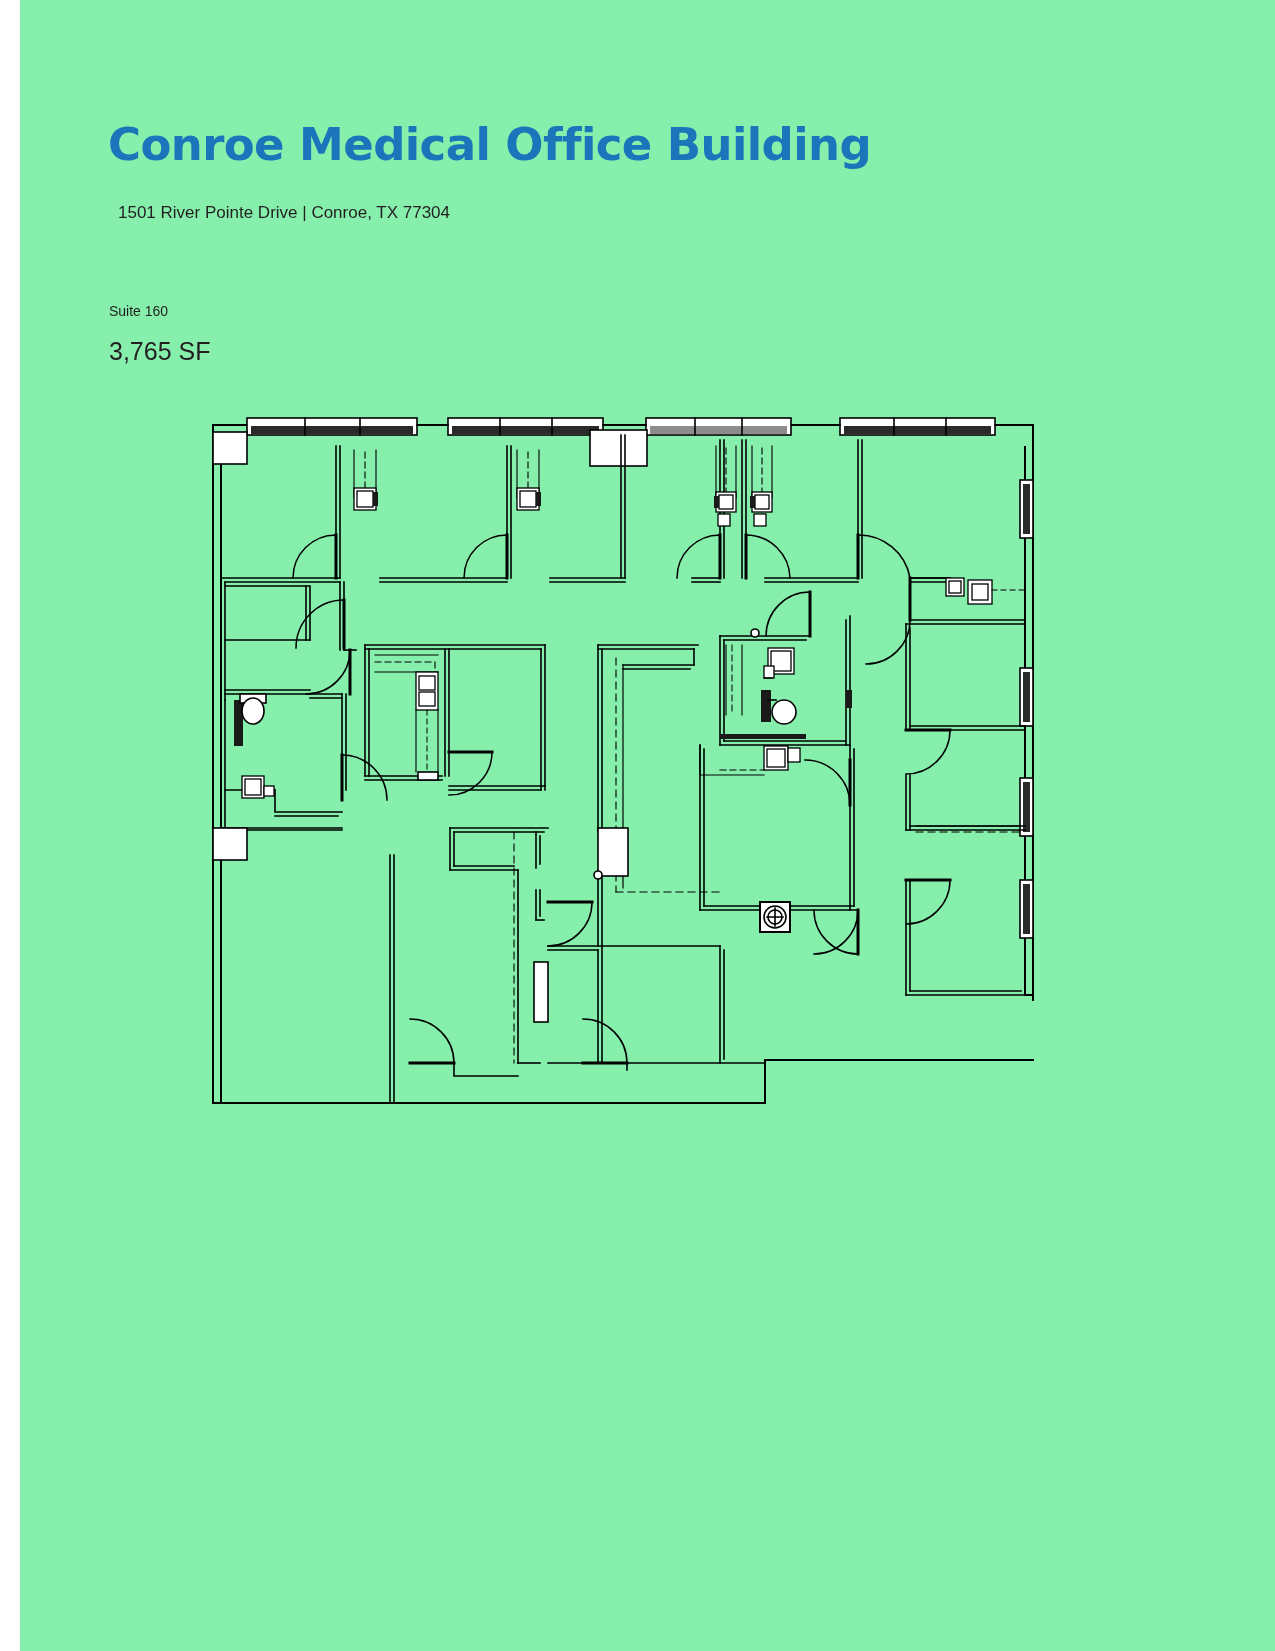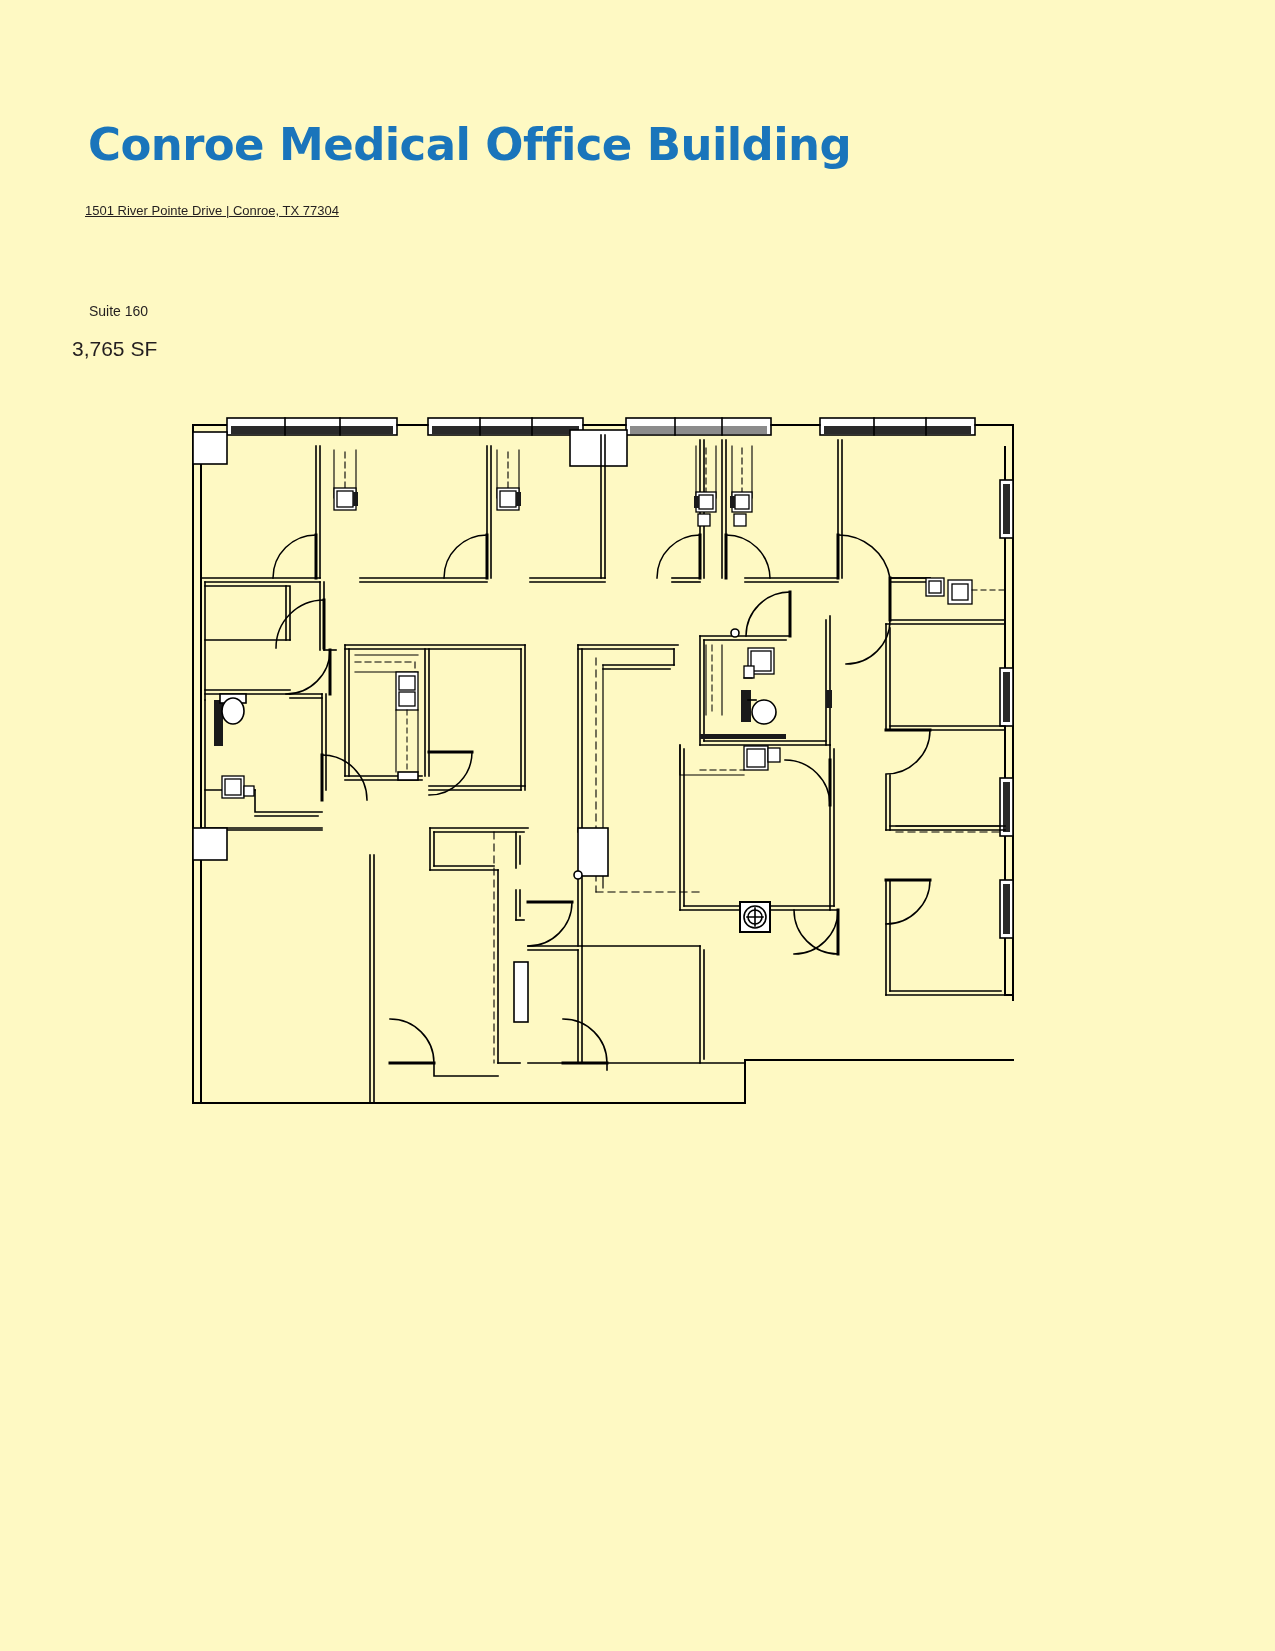--- a/index.html
+++ b/index.html
@@ -18,7 +18,8 @@
   .page {
     position: absolute;
     inset: 0;
-    background: #fef9c3;
+    background: #86efac;
+    margin-left: 20px;
   }
   .title {
     position: absolute;

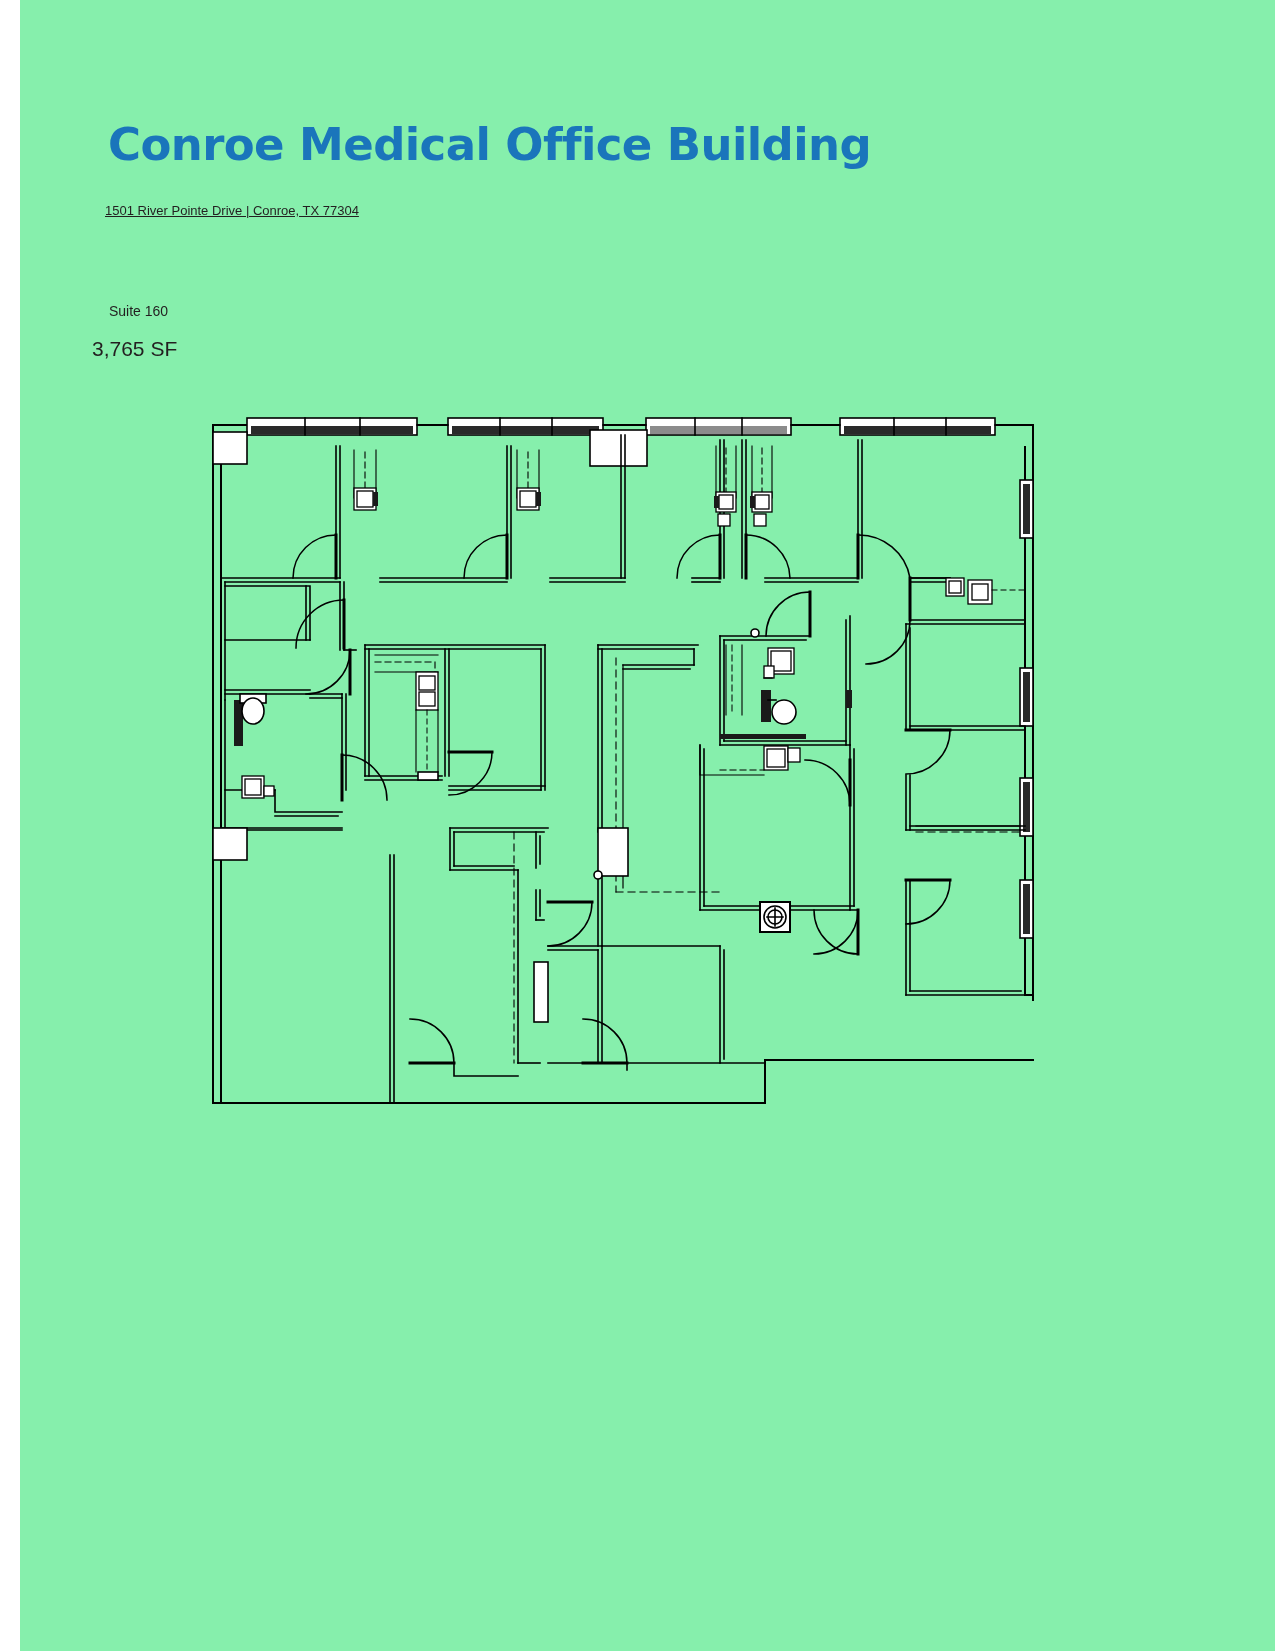--- a/index.html
+++ b/index.html
@@ -34,13 +34,12 @@
   }
   .address {
     position: absolute;
-    left: 85px;
+    left: 98px;
     top: 203px;
-    font-size: 13px;
+    font-size: 17px;
     color: #231f20;
     font-family: "Liberation Sans", sans-serif;
     white-space: nowrap;
-    text-decoration: underline;
   }
   .suite-name {
     position: absolute;

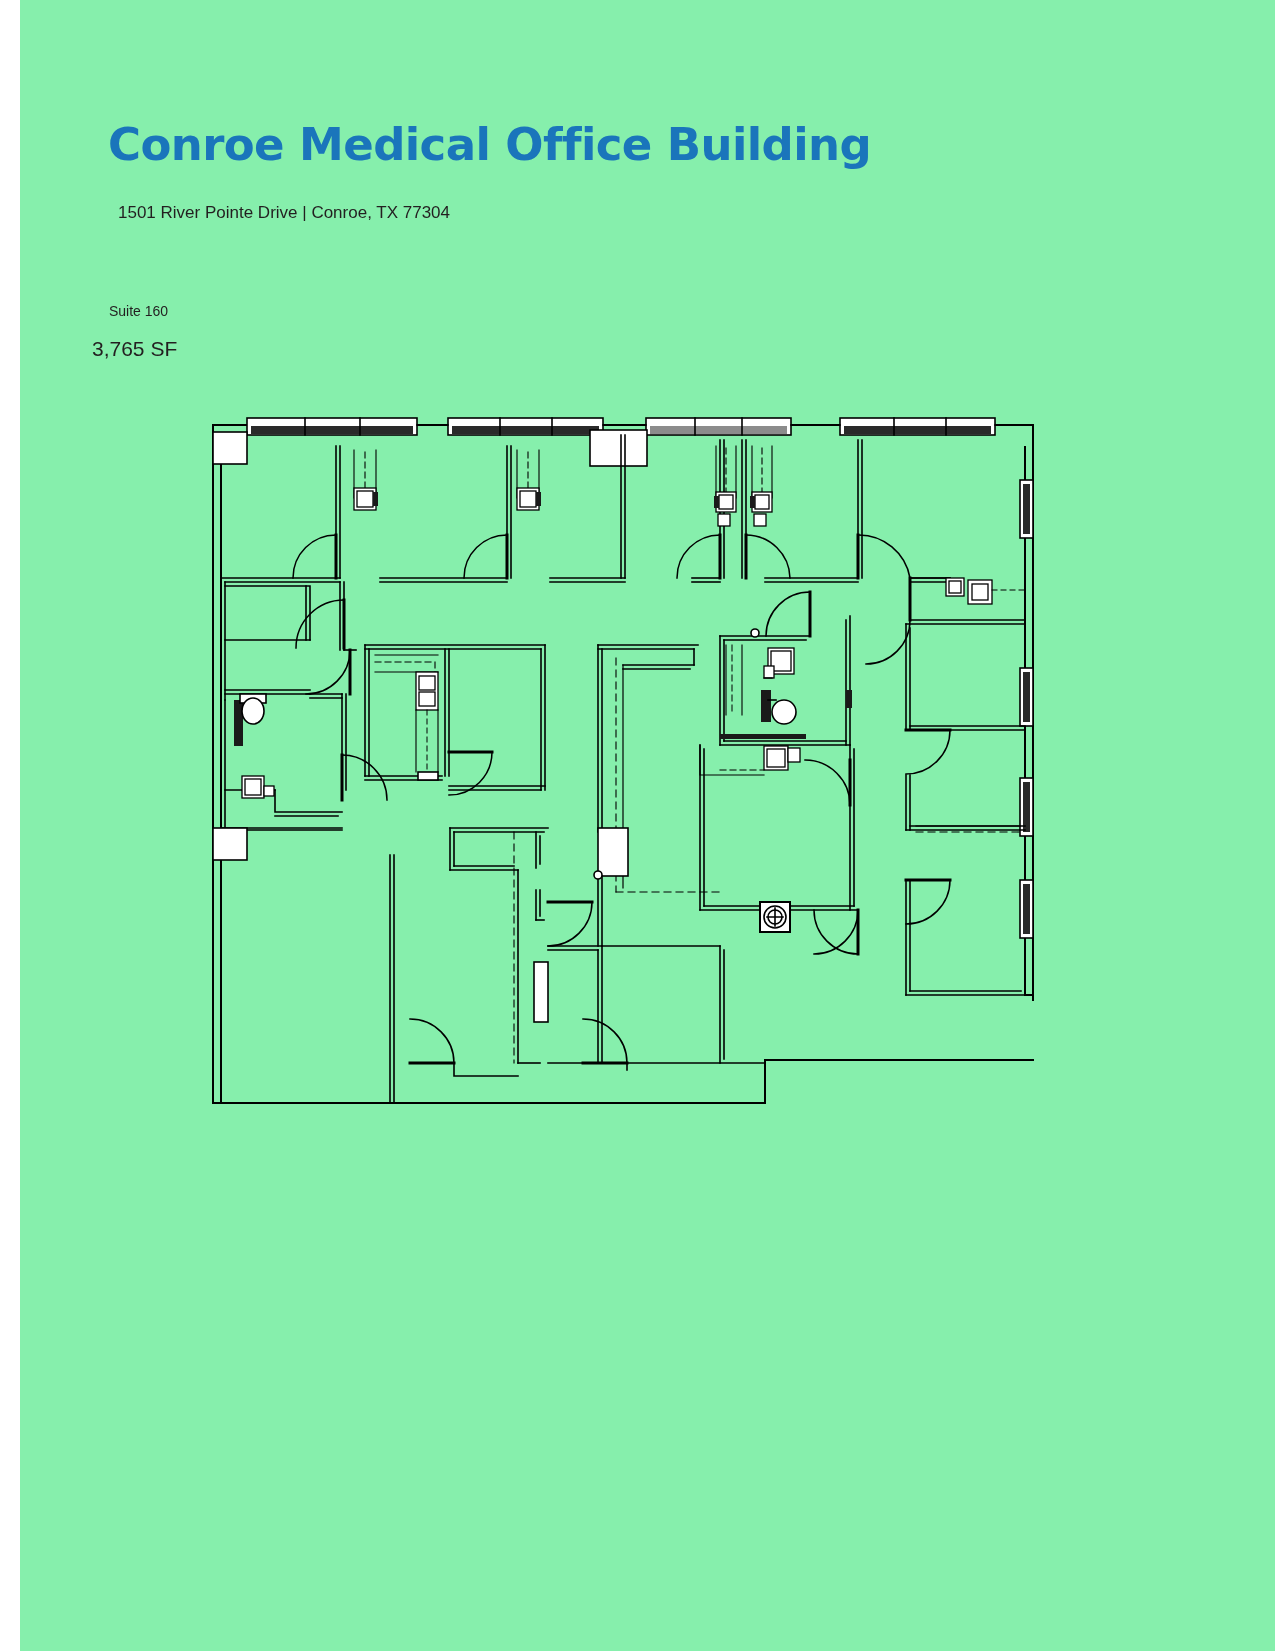--- a/index.html
+++ b/index.html
@@ -51,9 +51,9 @@
   }
   .suite-area {
     position: absolute;
-    left: 72px;
+    left: 89px;
     top: 337px;
-    font-size: 21px;
+    font-size: 25px;
     color: #231f20;
     white-space: nowrap;
   }

